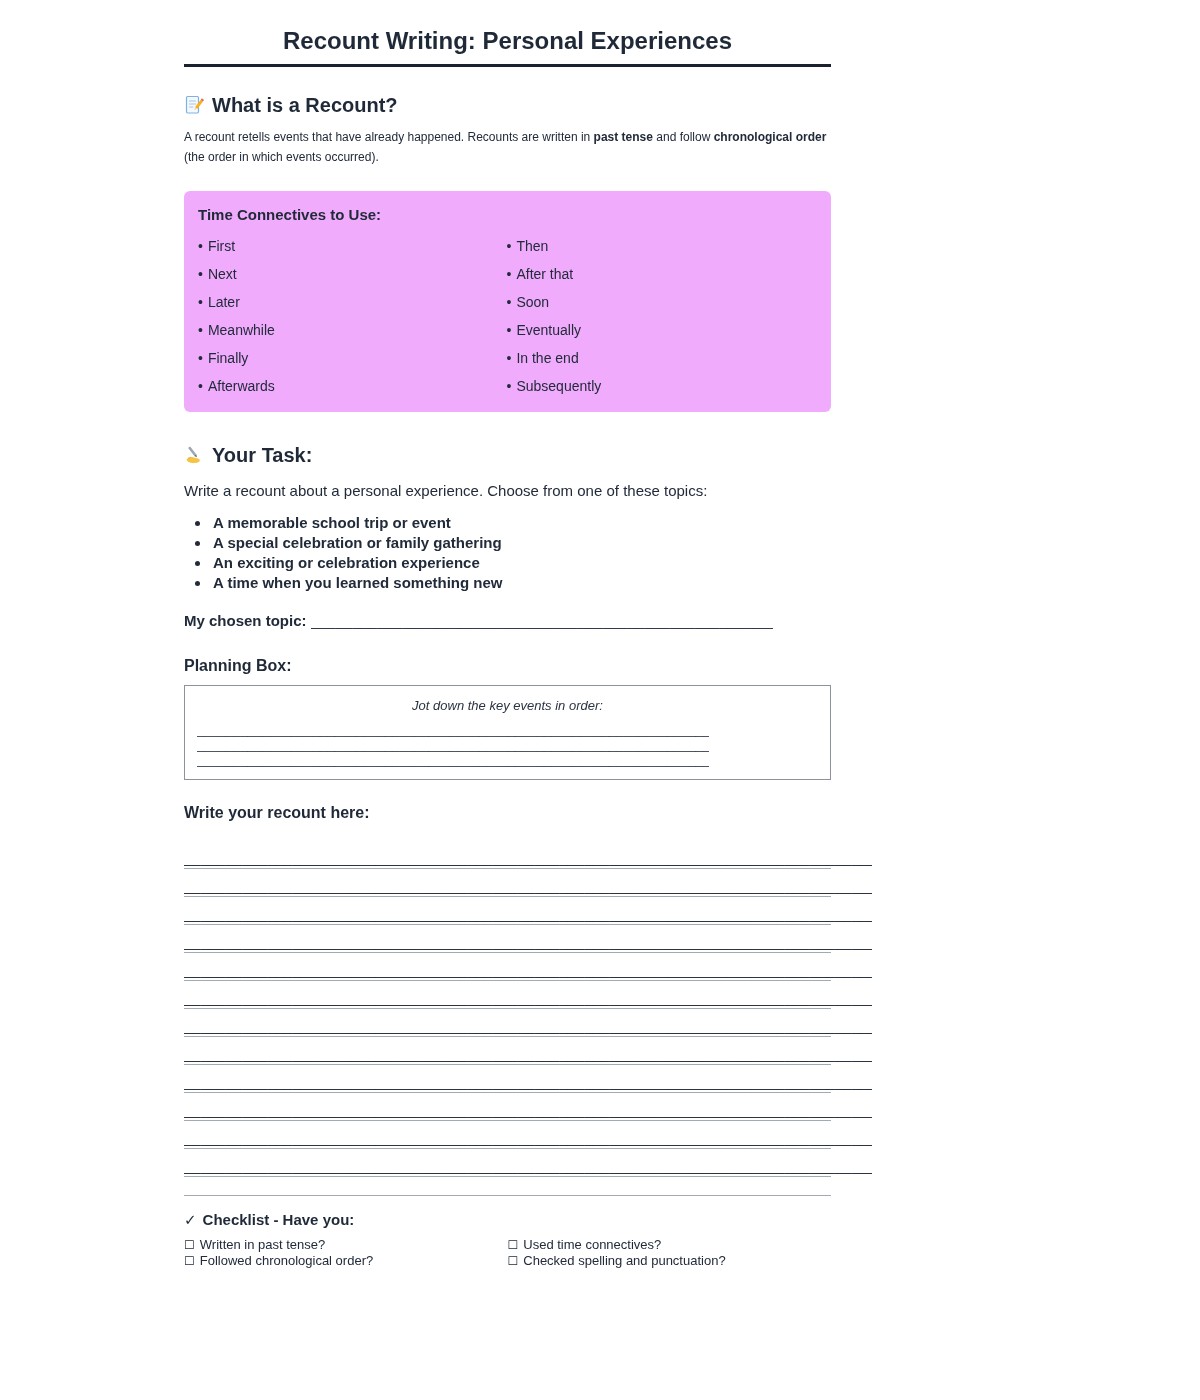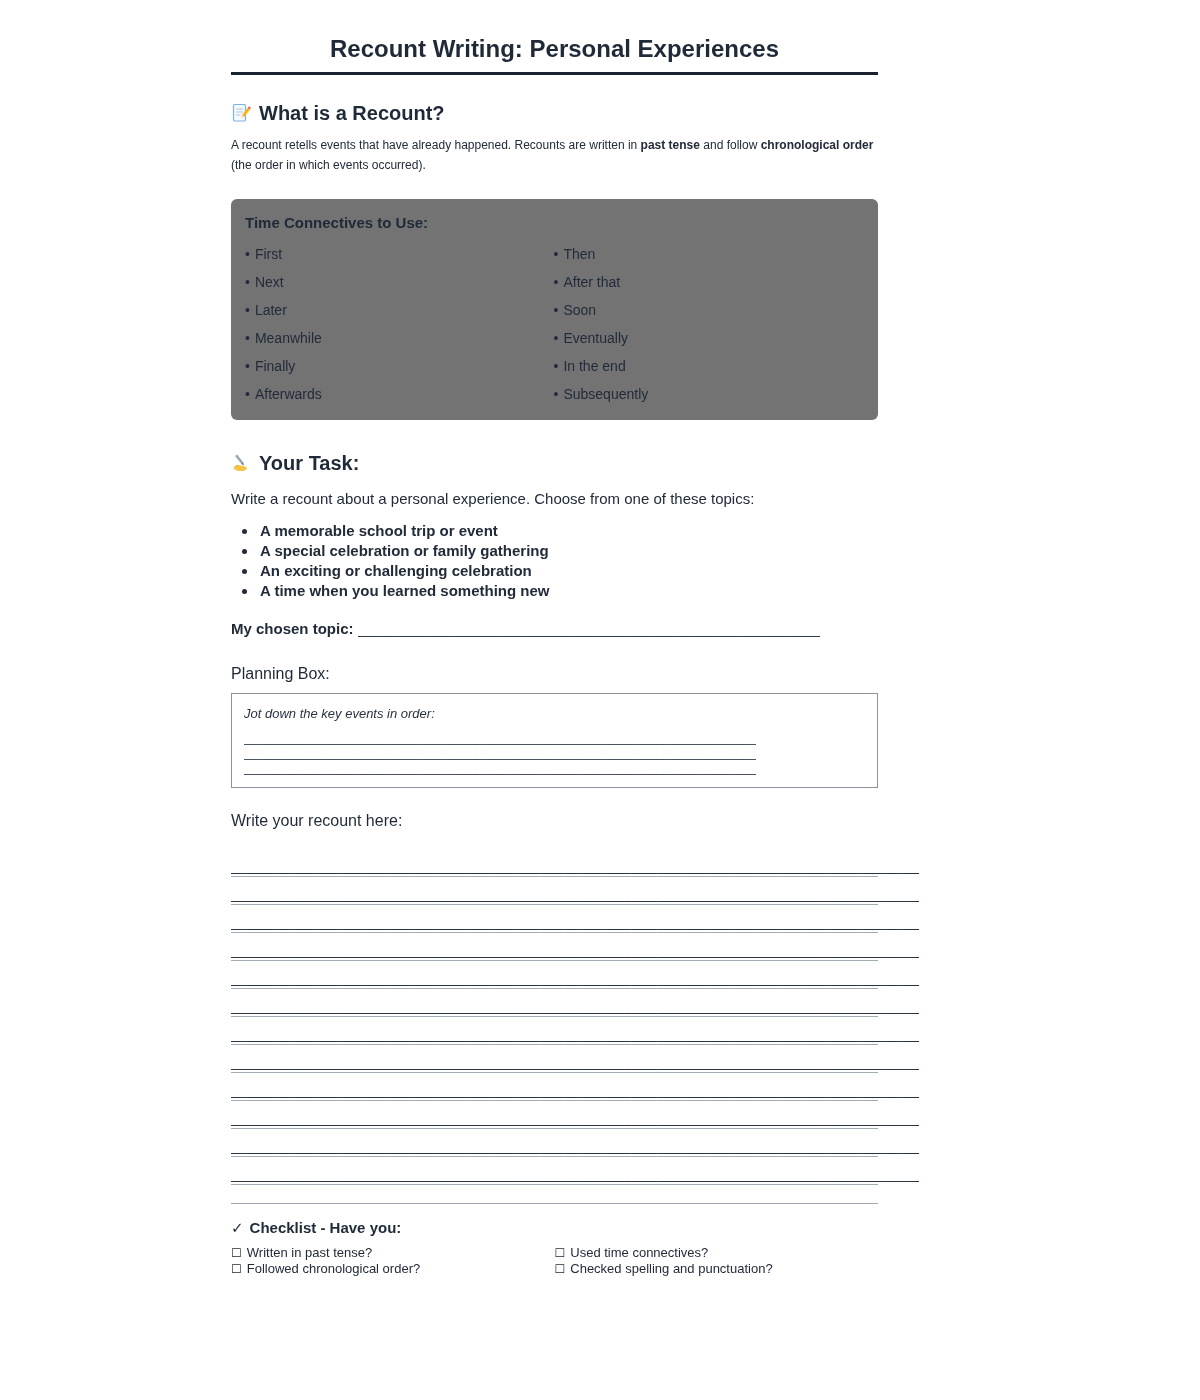--- a/index.html
+++ b/index.html
@@ -10,7 +10,7 @@
     color:#222b3a;
     position:relative; overflow:hidden;
   }
-  .sheet { padding:34px 184px 0 184px; width:1015px;margin-left:47px; }
+  .sheet { padding:26px 184px 0 184px; width:1015px; }
 
   
   .doc-title { font-size:24px; line-height:30px; font-weight:bold; text-align:center; color:#1f2937; }

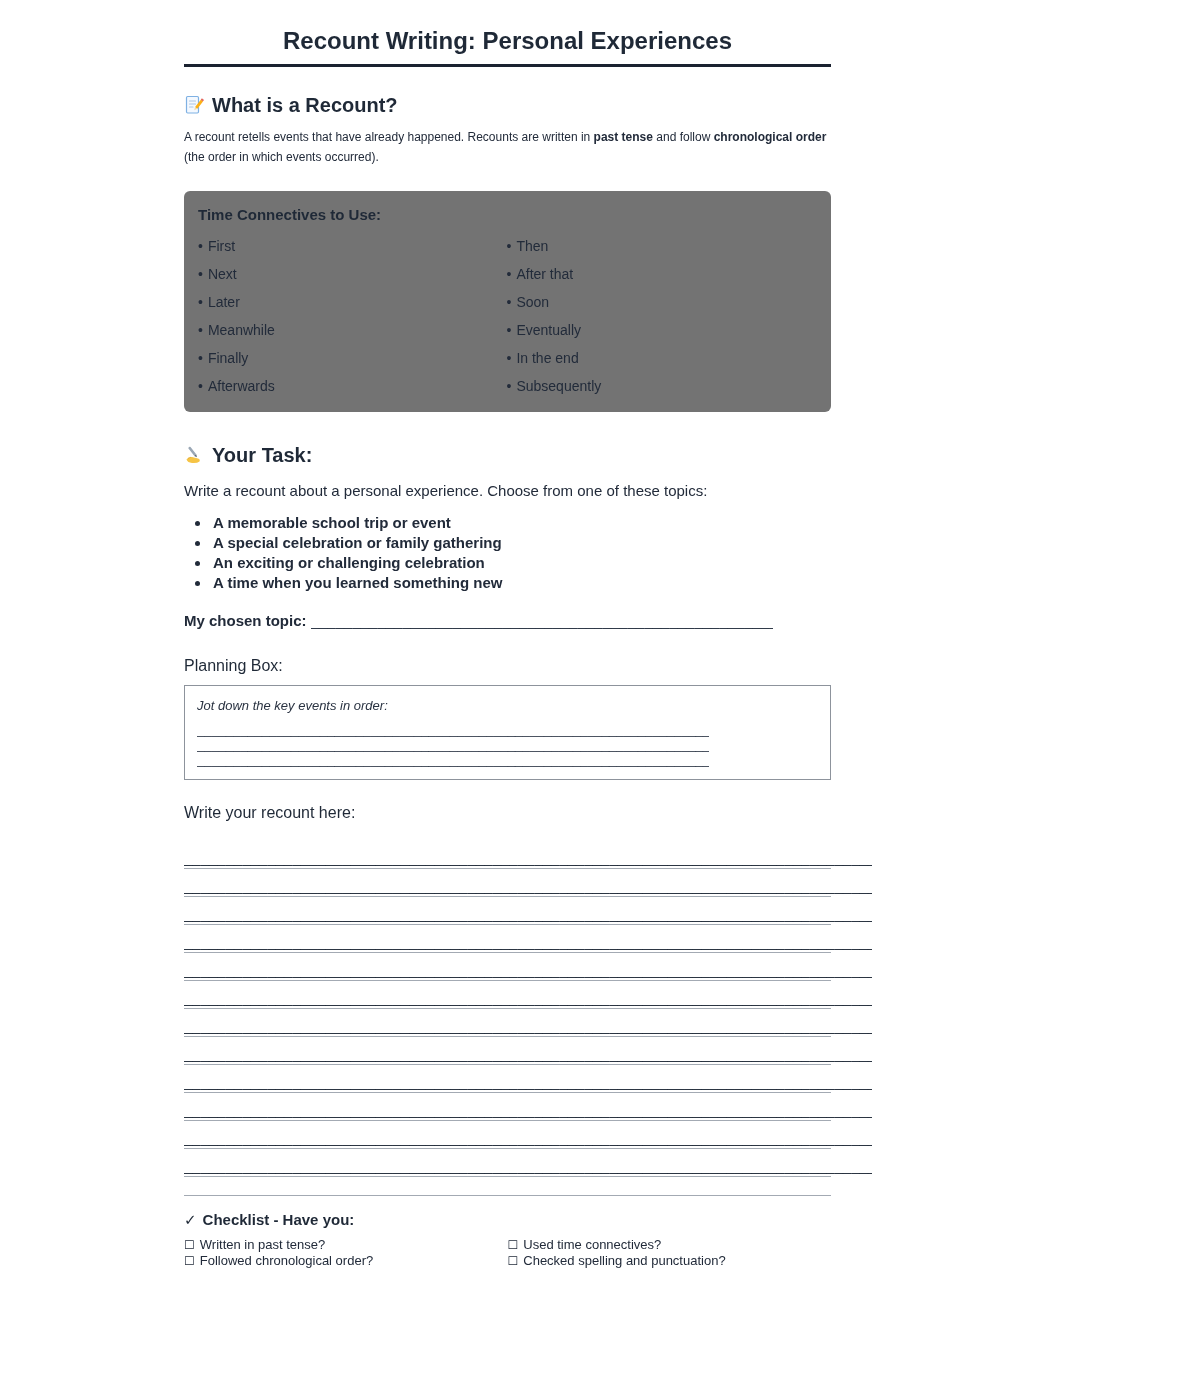--- a/index.html
+++ b/index.html
@@ -28,7 +28,7 @@
   .intro-p { margin-top:11px; font-size:12px; line-height:19.5px; }
 
   
-  .conn-box { margin-top:24px; background:#737373; border-radius:6px; padding:15px 16px 17px 14px; }
+  .conn-box { margin-top:24px; background:#f0abfc; border-radius:6px; padding:15px 16px 17px 14px; }
   .conn-head { font-size:15px; line-height:18px; font-weight:bold; color:#1f2937; }
   .conn-grid { margin-top:14px; display:grid; grid-template-columns:repeat(2,1fr); row-gap:11px; font-size:14px; line-height:17px; }
   .conn-item .bullet { margin-right:5px; }

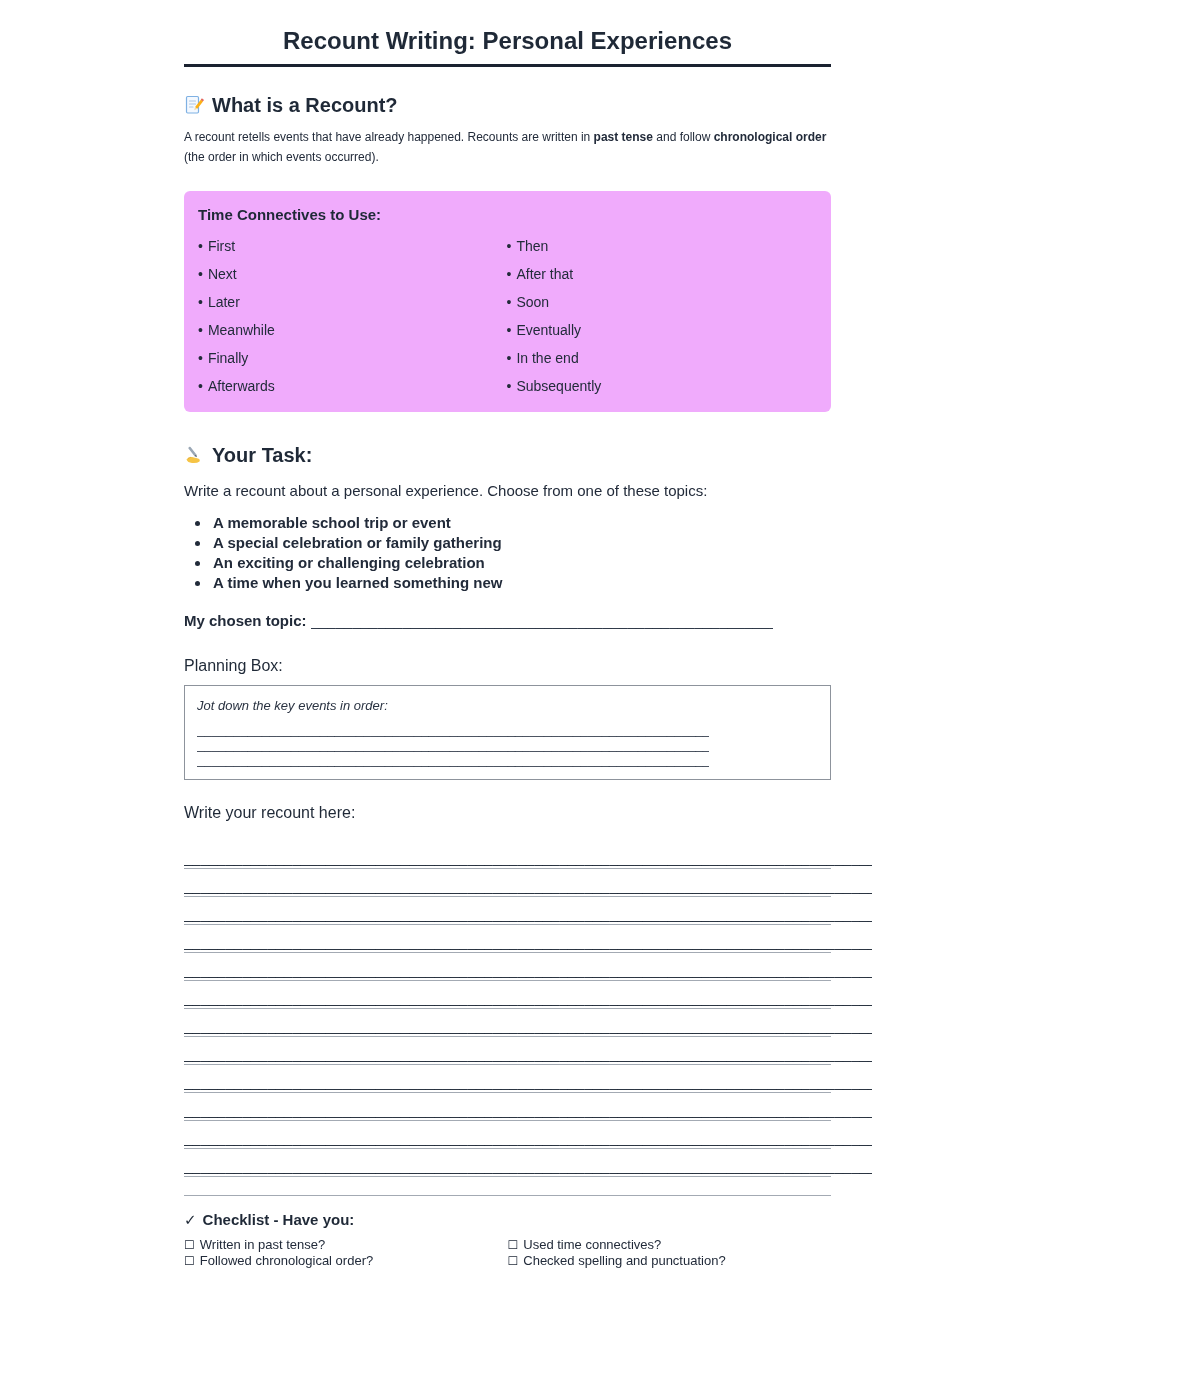--- a/index.html
+++ b/index.html
@@ -138,7 +138,7 @@
 
     <li>A memorable school trip or event</li>
         <li>A special celebration or family gathering</li>
-        <li>An exciting or challenging celebration</li>
+        <li>An exciting or celebration experience</li>
         <li>A time when you learned something new</li>
       </ul>
     <div class="chosen-row">

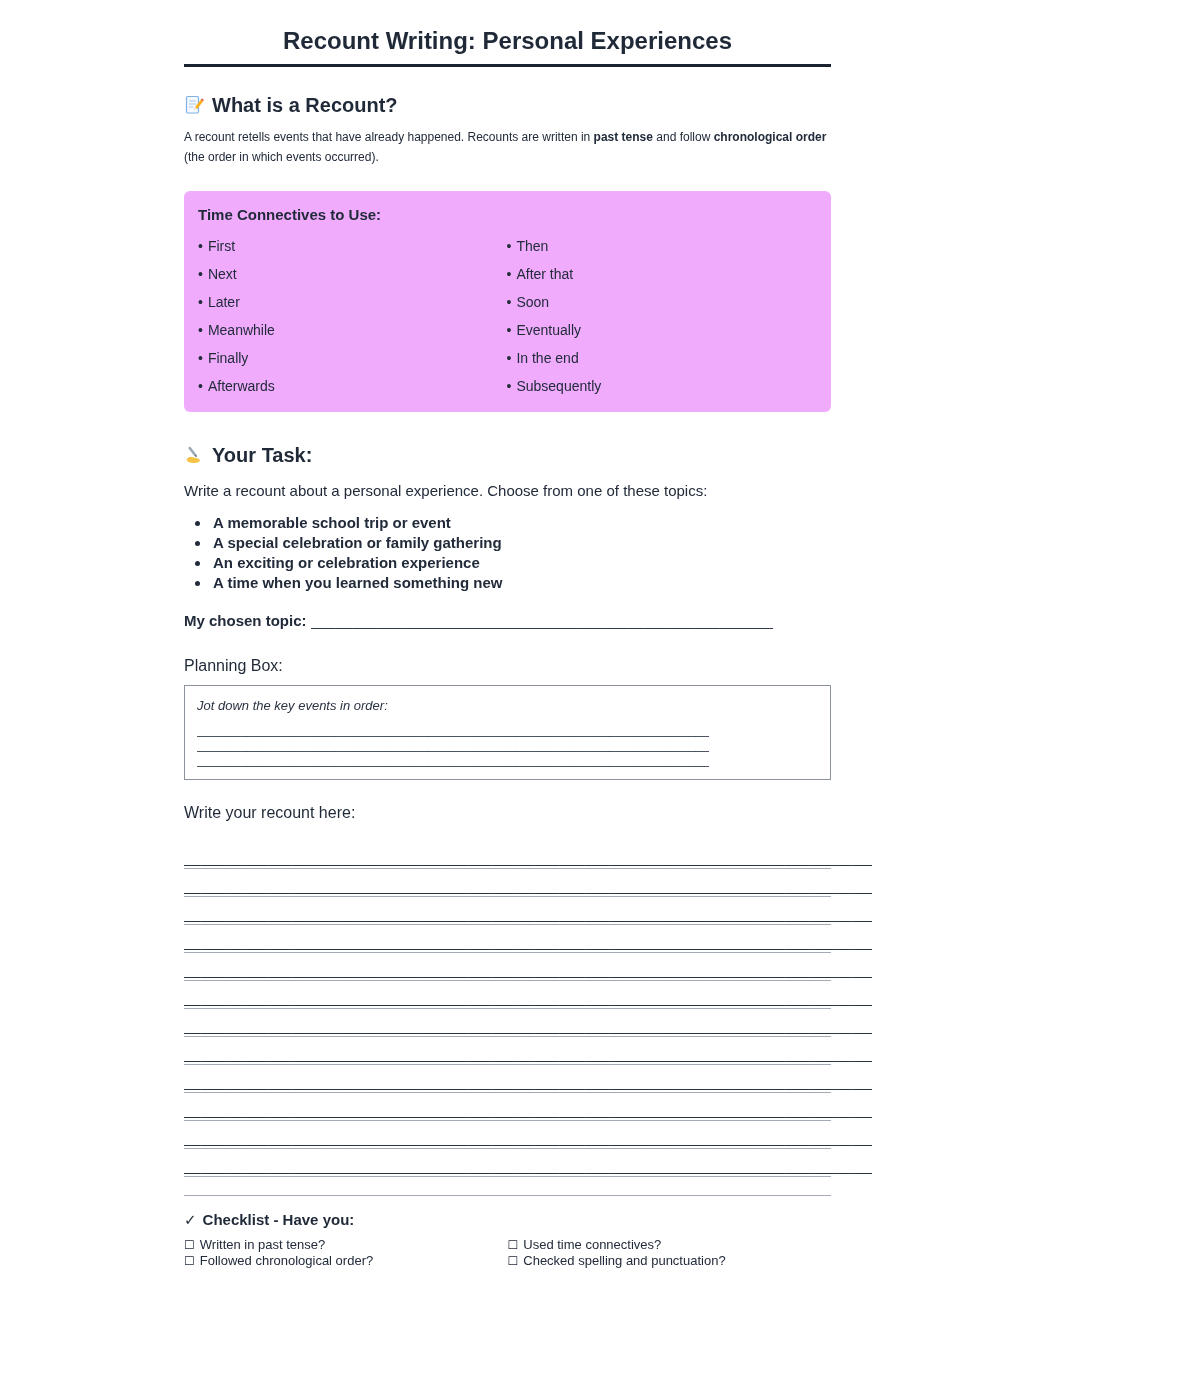--- a/index.html
+++ b/index.html
@@ -21,7 +21,7 @@
 
   
   h2.section-h { font-size:20px; line-height:24px; font-weight:bold; color:#1f2937; display:flex; align-items:center; gap:8px; }
-  h3.sub-h { font-size:16px; line-height:20px; font-weight:normal; color:#1f2937; }
+  h3.sub-h { font-size:16px; line-height:20px; font-weight:bold; color:#1f2937; }
   .icon-svg { flex:0 0 auto; display:inline-block; }
 
   .what-section { margin-top:26px; }

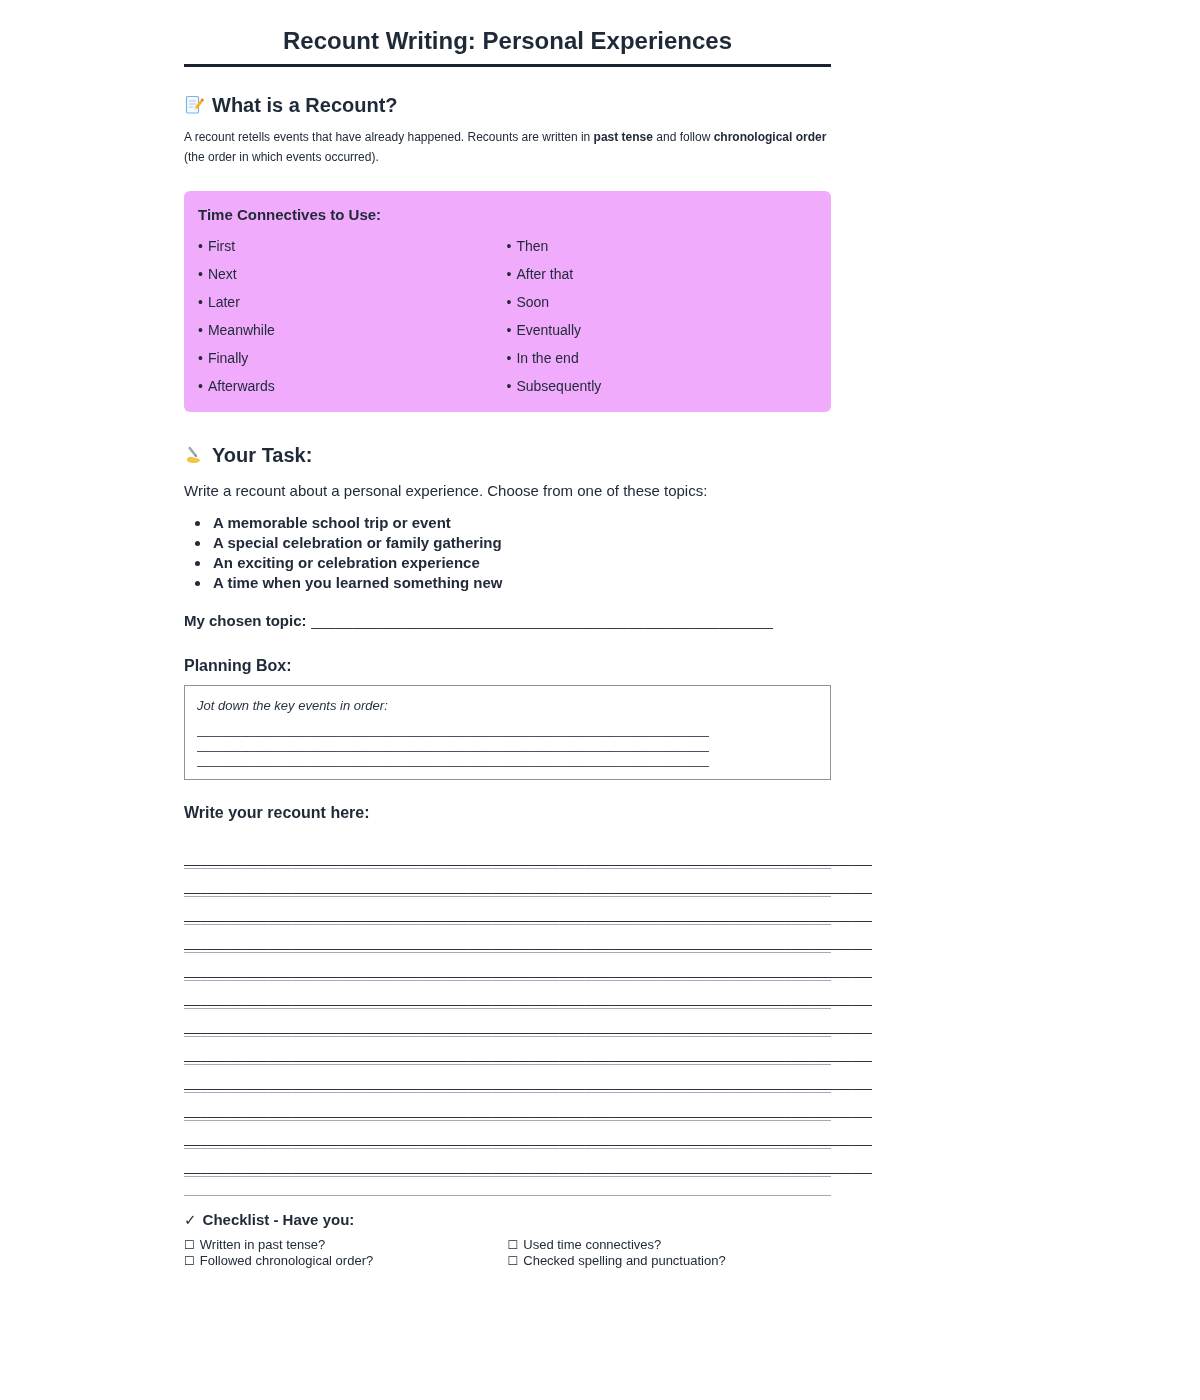--- a/index.html
+++ b/index.html
@@ -44,7 +44,7 @@
 
   
   .plan-h { margin-top:26px; }
-  .plan-box { margin-top:9px; border:1px solid #8d939c; padding:12px 12px 12px 12px; }
+  .plan-box { margin-top:9px; border:1px solid #8d939c; padding:12px 12px 12px 12px;text-align:center; }
   .plan-prompt { font-size:13px; line-height:15px; font-style:italic; color:#2a3342; }
   .plan-lines { margin-top:9px; }
   .plan-line { display:block; height:15px; line-height:15px; font-size:13px; width:512px; overflow:hidden; white-space:nowrap; color:#242e3e; }

